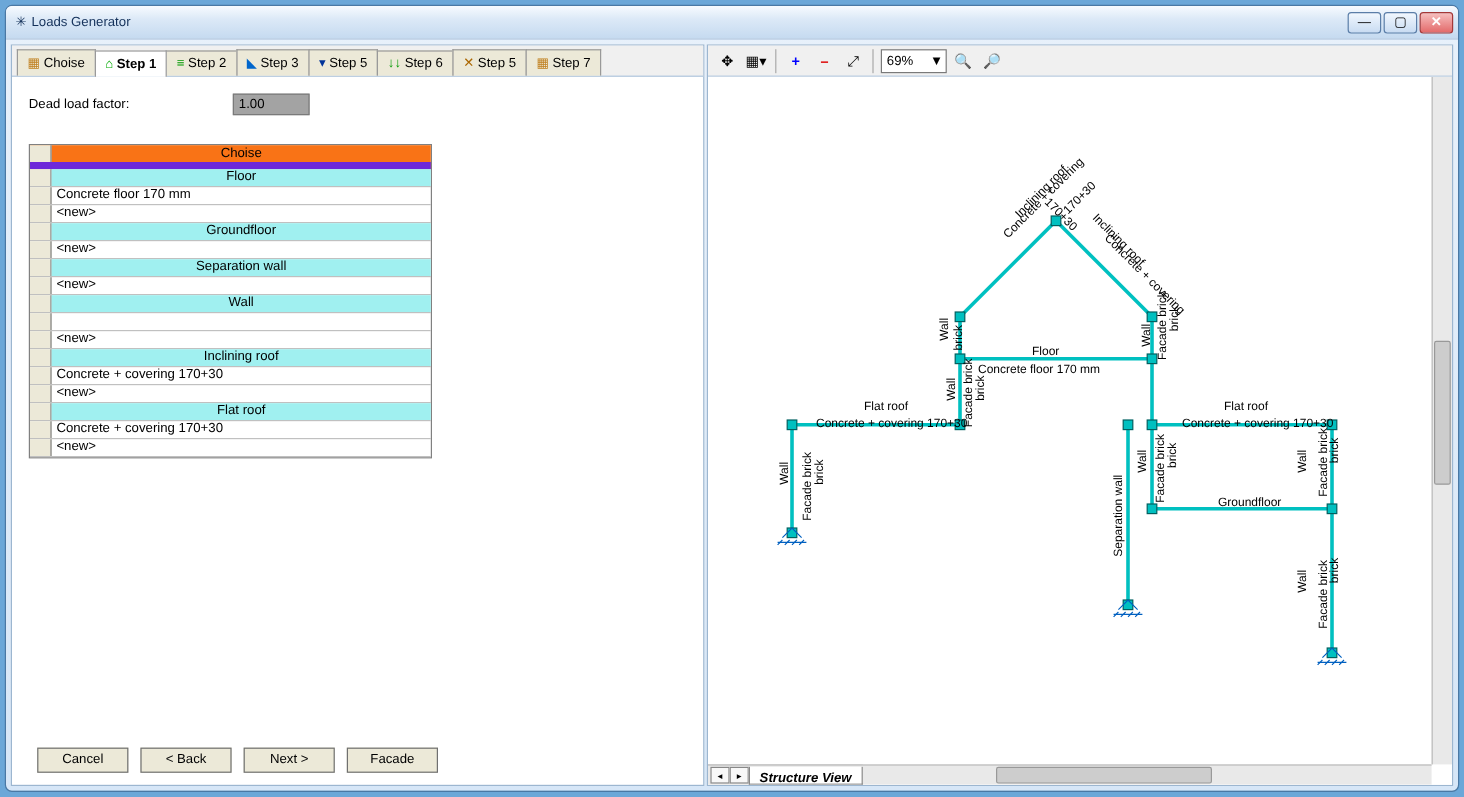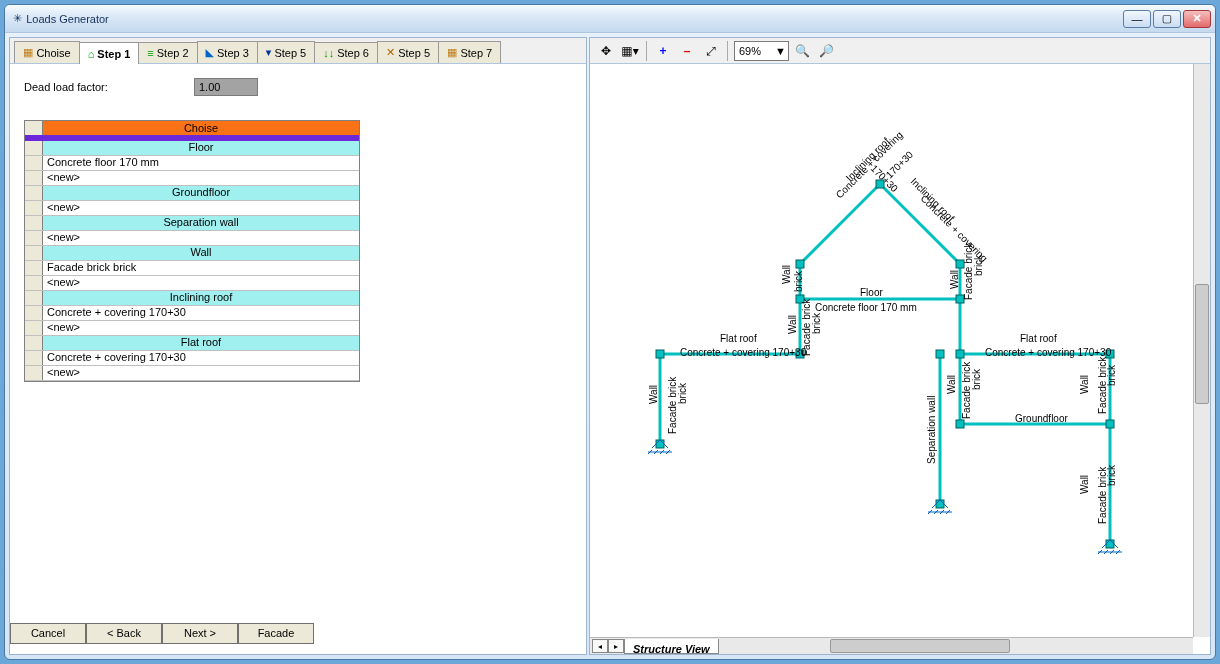--- a/index.html
+++ b/index.html
@@ -152,7 +152,6 @@
             </div>
             <div class="row">
               <div class="rowhandle"></div>
-              <div class="cell">Facade brick   brick</div>
             </div>
             <div class="row">
               <div class="rowhandle"></div>

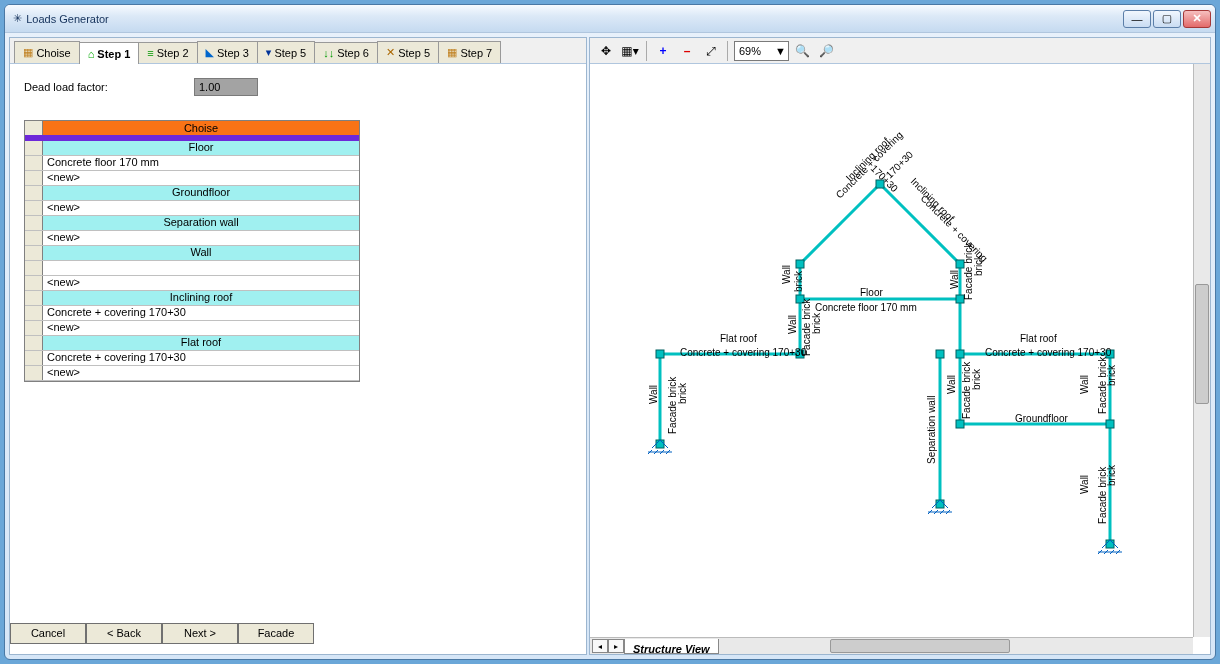--- a/index.html
+++ b/index.html
@@ -30,7 +30,7 @@
   .grid .row .rowhandle { width:18px; border-right:1px solid #808080; background:#ece9d8;}
   .grid .row .cell { flex:1; padding:0 4px; white-space:nowrap; overflow:hidden;}
   .grid .row.cat .cell { background:#a0f0f0; text-align:center;}
-  .buttons { position:absolute; bottom:10px; left:0; display:flex; }
+  .buttons { position:absolute; bottom:10px; left:21px; display:flex; gap:10px;}
   .btn { width:76px; height:21px; border:1px solid #707070; background:#ece9d8; text-align:center; line-height:19px;}
   .right-panel { display:flex; flex-direction:column;}
   .toolbar { height:26px; border-bottom:1px solid #b0c6de; display:flex; align-items:center; gap:4px; padding:0 6px; background:#f0f0f0;}

